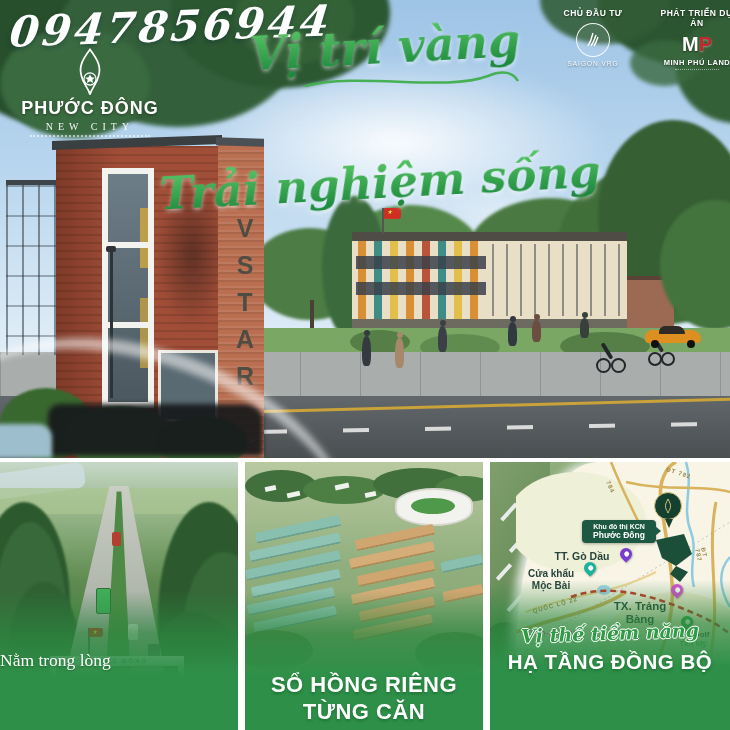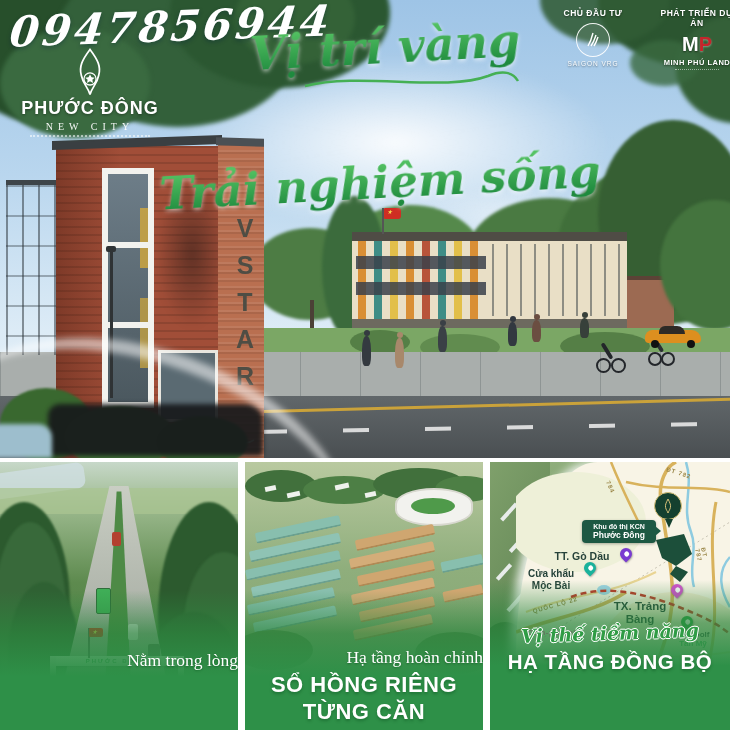--- a/index.html
+++ b/index.html
@@ -15,7 +15,7 @@
   .pin::after{content:"";position:absolute;inset:3.5px;background:#ffffff;border-radius:50%;}
   .panel{position:absolute;top:462px;height:268px;overflow:hidden;background:#6f9c54;}
   .overlay{position:absolute;inset:0;background:linear-gradient(180deg,rgba(46,144,72,0) 48%,rgba(44,134,62,.72) 64%,#2e9048 80%);}
-  .kicker-serif{position:absolute;width:100%;text-align:right;font-family:"Liberation Serif",serif;
+  .kicker-serif{position:absolute;width:100%;text-align:left;font-family:"Liberation Serif",serif;
     font-size:17.5px;color:#ffffff;text-shadow:0 1px 2px rgba(0,60,20,.45);}
   .panel-title{position:absolute;width:100%;text-align:center;font-weight:800;font-size:22px;color:#ffffff;
     letter-spacing:.5px;text-shadow:0 2px 3px rgba(0,60,20,.35);}

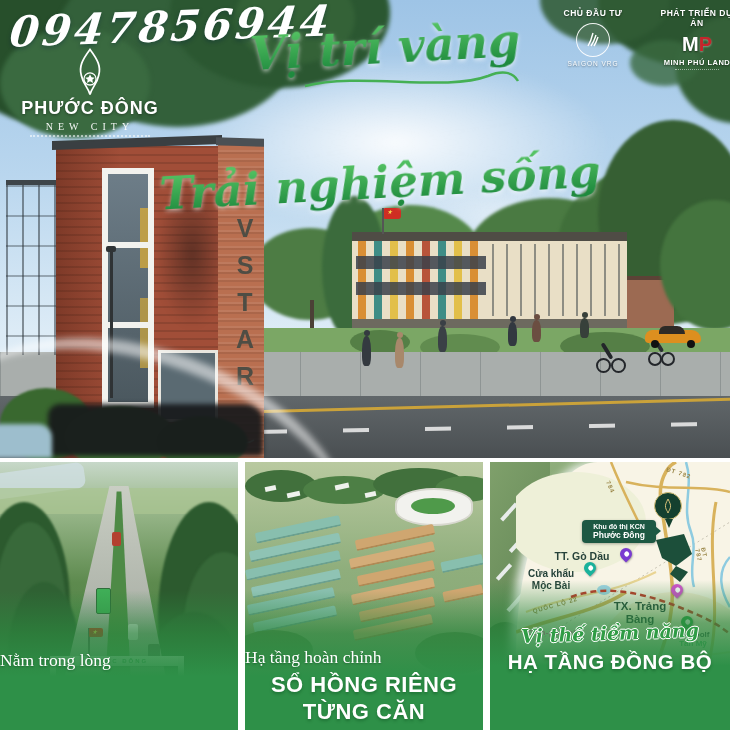--- a/index.html
+++ b/index.html
@@ -282,7 +282,6 @@
     <i class="blob" style="left:-12px;top:168px;width:80px;height:40px;background:#55854a;"></i>
     <i class="blob" style="left:170px;top:170px;width:80px;height:42px;background:#55854a;"></i>
     <div class="overlay"></div>
-    <div class="kicker-serif" style="top:185px;">Hạ tầng hoàn chỉnh</div>
     <div class="panel-title" style="top:237px;">TỪNG CĂN</div>
     <div class="panel-title" style="top:210px;">SỔ HỒNG RIÊNG</div>
   </div>

